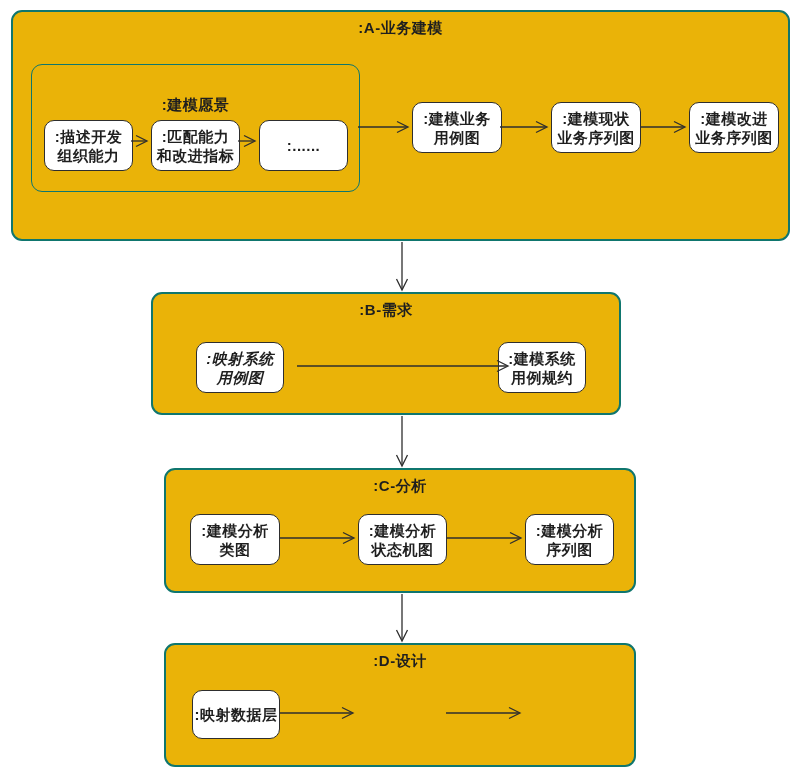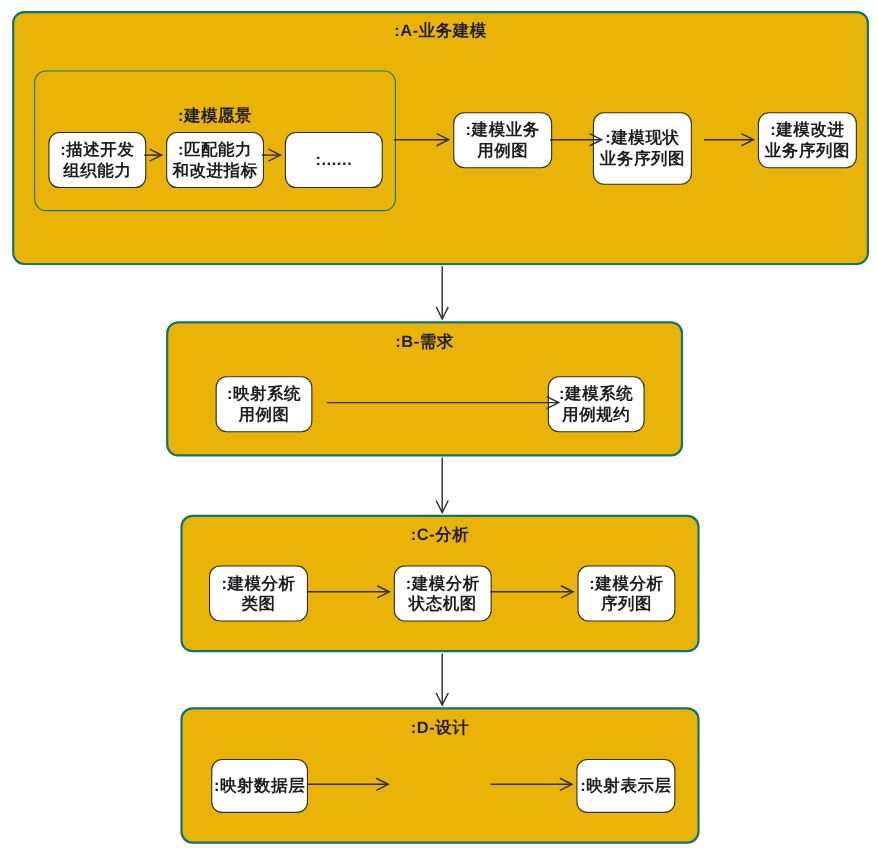--- a/index.html
+++ b/index.html
@@ -77,7 +77,7 @@
         </svg>
     </div>
 
-    <div class="node" style="left:526px;top:90px;width:90px;height:66px;">
+    <div class="node" style="left:538px;top:90px;width:90px;height:51px;">
       <span>:建模现状</span>
       <span>业务序列图</span>
       <svg class="rake" width="12" height="14" viewBox="0 0 12 14">

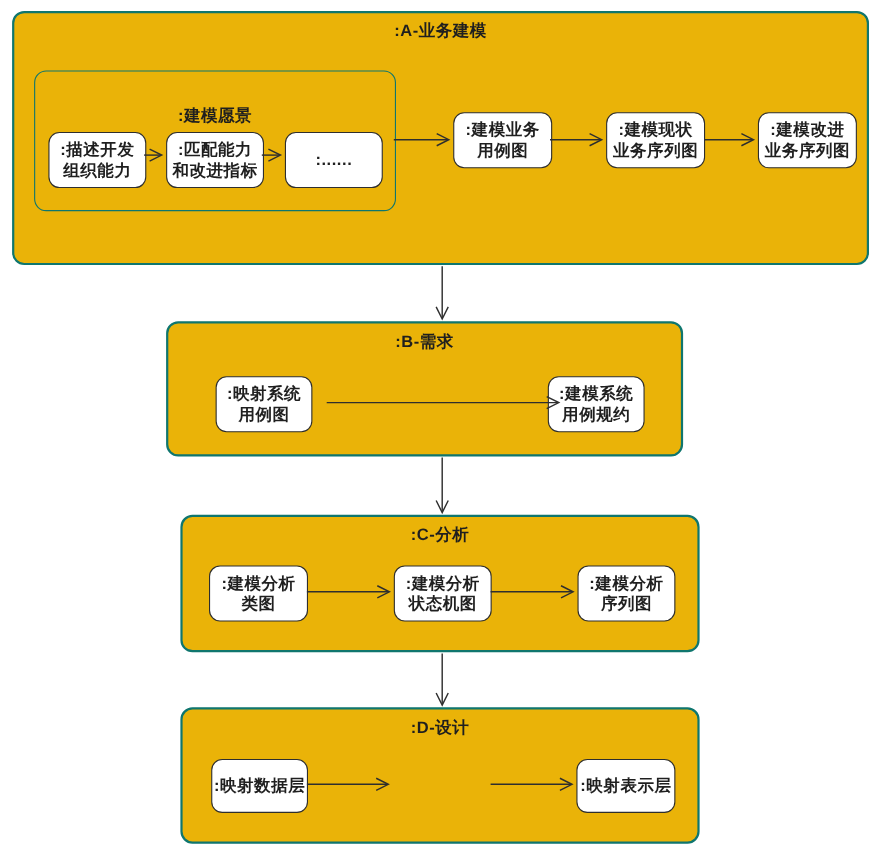--- a/index.html
+++ b/index.html
@@ -101,7 +101,7 @@
   <div class="group" style="left:151px;top:292px;width:470px;height:123px;">
     <div class="group-title">:B-需求</div>
 
-    <div class="node" style="left:43px;top:48px;width:88px;height:51px;">
+    <div class="node" style="left:43px;top:48px;width:88px;height:51px;font-style:italic;">
       <span>:映射系统</span>
       <span>用例图</span>
       <svg class="rake" width="12" height="14" viewBox="0 0 12 14">

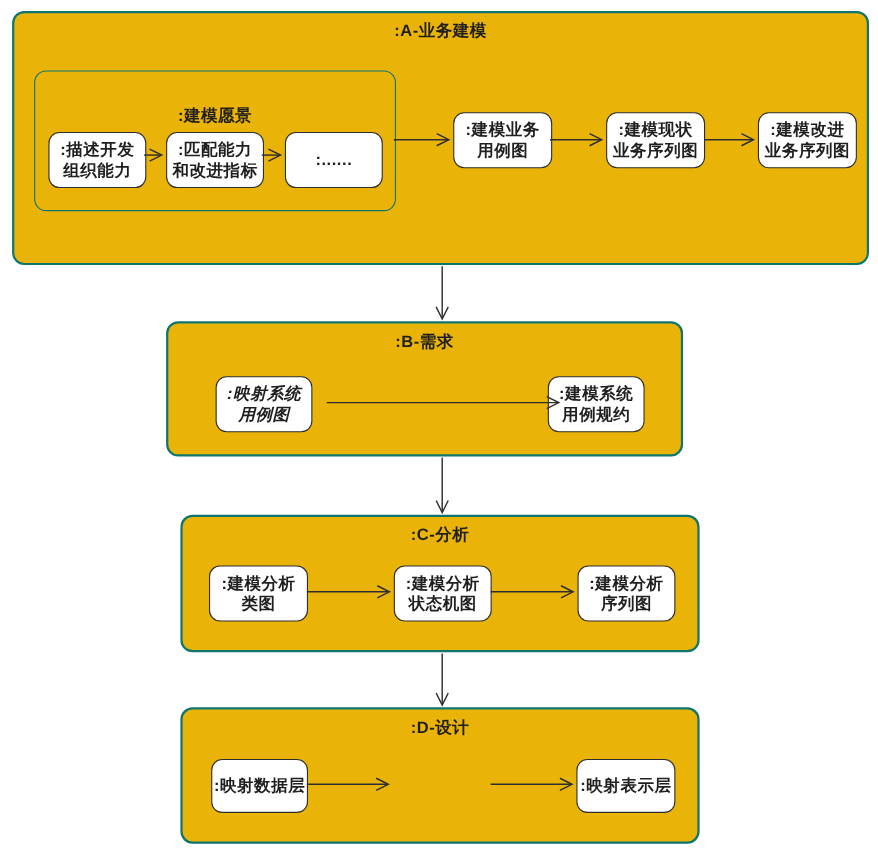--- a/index.html
+++ b/index.html
@@ -165,12 +165,6 @@
     </div>
 
 
-    <div class="node" style="left:358px;top:45px;width:90px;height:49px;">
-      <span>:映射表示层</span>
-      <svg class="rake" width="12" height="14" viewBox="0 0 12 14">
-          <path d="M1.5 1 V6 M6 1 V6 M10.5 1 V6 M1.5 6 H10.5 M6 6 V13" stroke-width="1.2"></path>
-        </svg>
-    </div>
 
     <svg class="rake" width="13" height="15" viewBox="0 0 12 14">
         <path d="M1.5 1 V6 M6 1 V6 M10.5 1 V6 M1.5 6 H10.5 M6 6 V13" stroke-width="1.2"></path>

